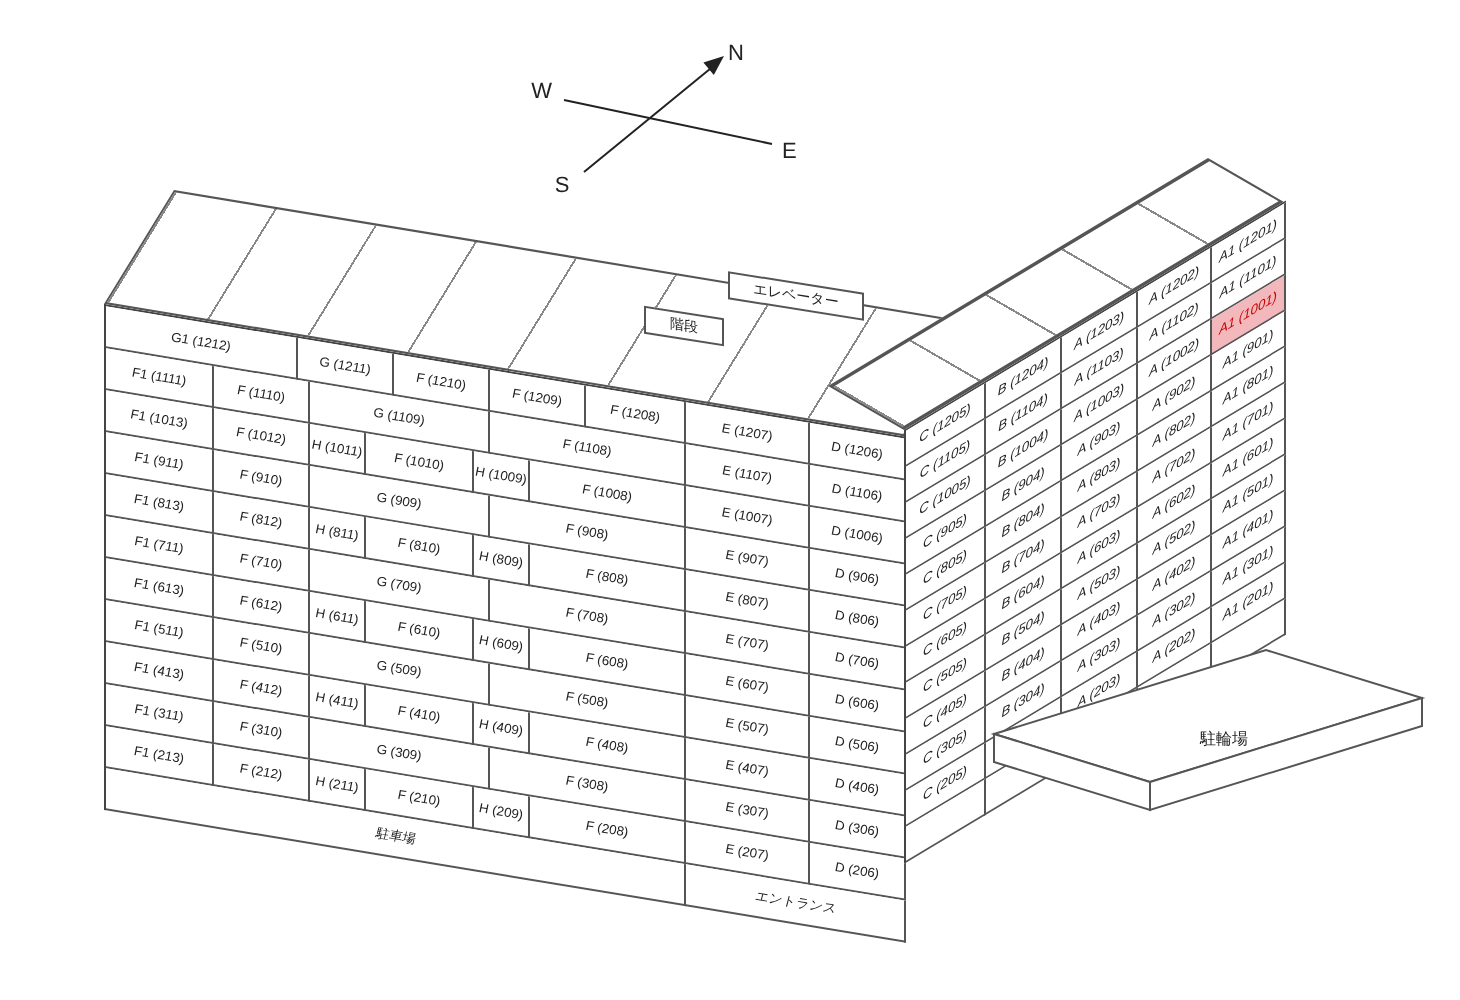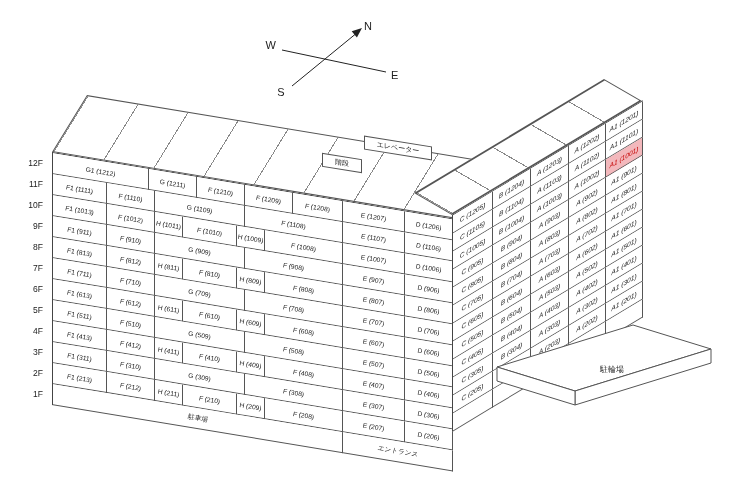--- a/index.html
+++ b/index.html
@@ -51,20 +51,6 @@
   <div class="roof roof-left"></div>
   <div class="roof roof-right"></div>
 
-  <div class="floor-labels">
-      <div class="floor-label">12F</div>
-      <div class="floor-label">11F</div>
-      <div class="floor-label">10F</div>
-      <div class="floor-label">9F</div>
-      <div class="floor-label">8F</div>
-      <div class="floor-label">7F</div>
-      <div class="floor-label">6F</div>
-      <div class="floor-label">5F</div>
-      <div class="floor-label">4F</div>
-      <div class="floor-label">3F</div>
-      <div class="floor-label">2F</div>
-      <div class="floor-label">1F</div>
-    </div>
 
   <div class="face left-face">
       <div class="frow">

